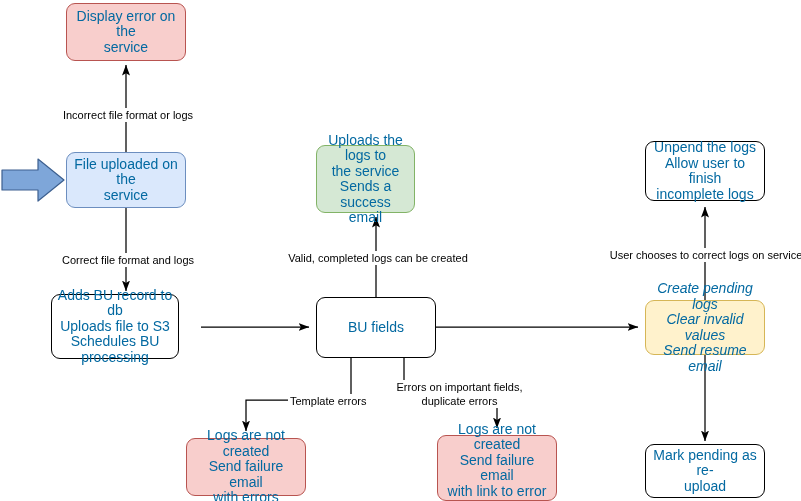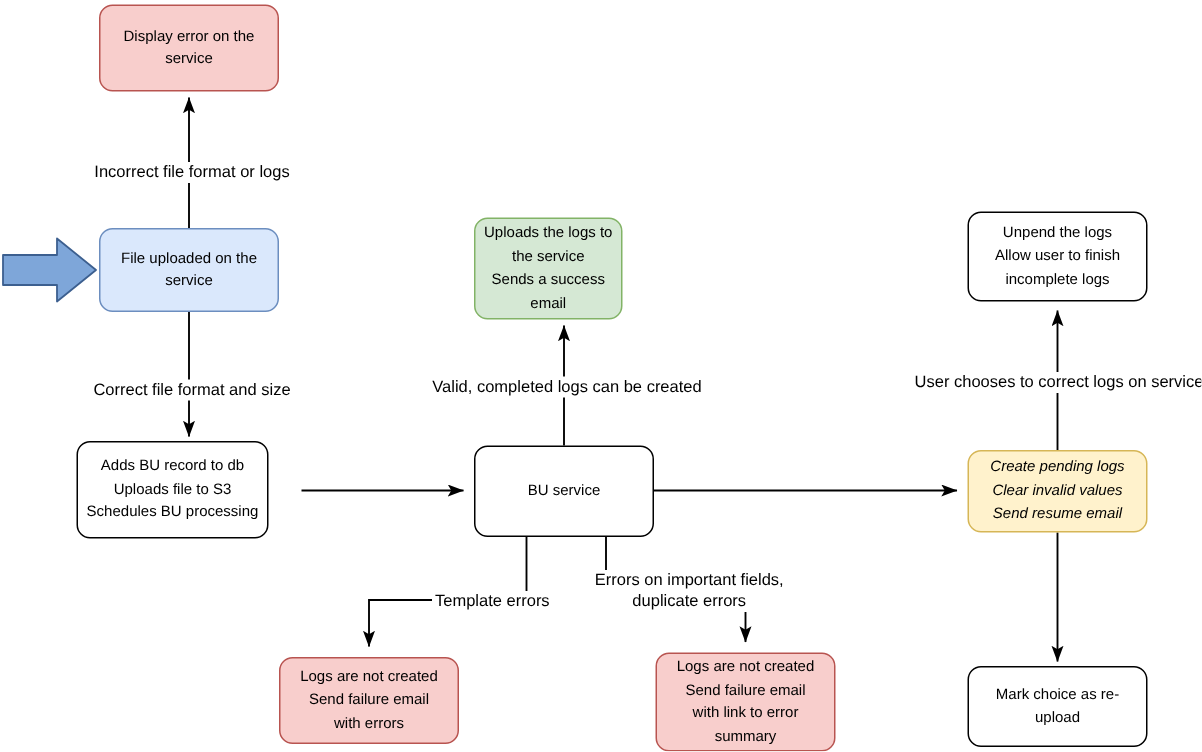--- a/index.html
+++ b/index.html
@@ -32,9 +32,9 @@
     align-items: center;
     justify-content: center;
     text-align: center;
-    font-size: 10px;
+    font-size: 14px;
     line-height: 15.5px;
-    color: #000000;
+    color: #0369a1;
     padding: 2px 4px;
     white-space: pre-line;
   }

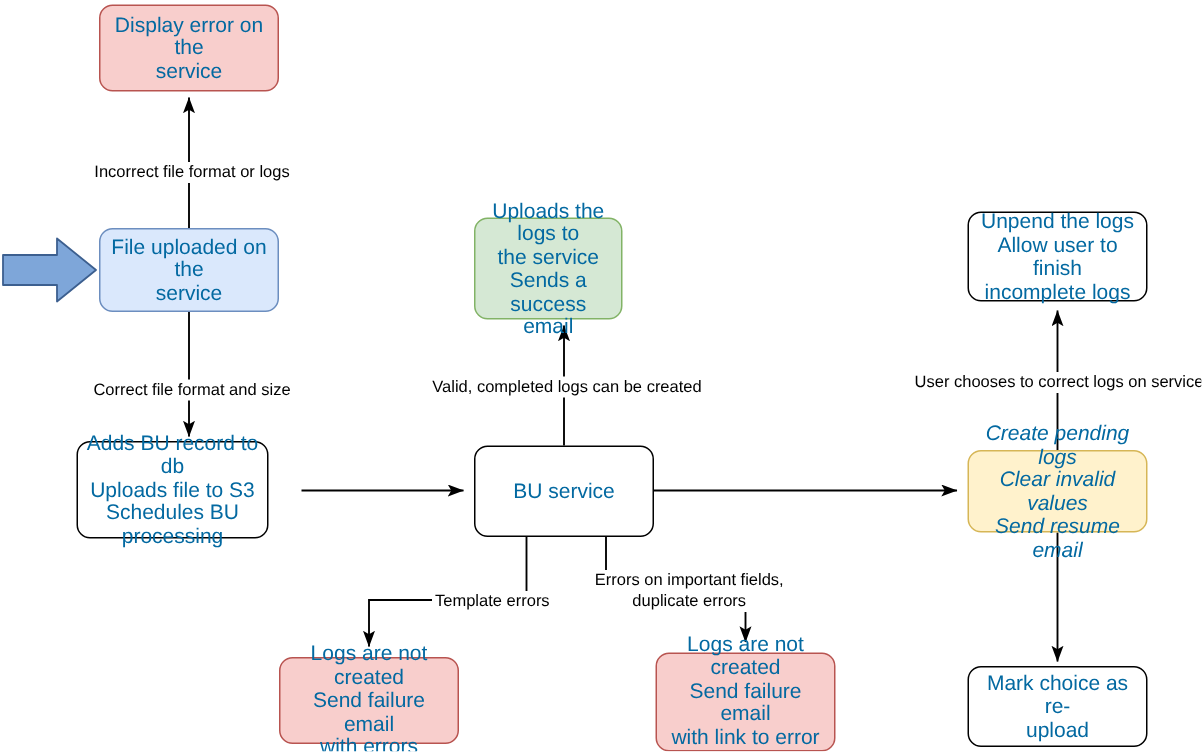--- a/index.html
+++ b/index.html
@@ -131,7 +131,7 @@
 
   <div class="edge-label" style="left:56px; top:108px; width:140px;">Incorrect file format or logs</div>
 
-  <div class="edge-label" style="left:56px; top:253px; width:140px;">Correct file format and size</div>
+  <div class="edge-label" style="left:56px; top:253px; width:140px;">Correct file format and logs</div>
 
   <div class="edge-label" style="left:281px; top:251px; width:190px;">Valid, completed logs can be created</div>
 

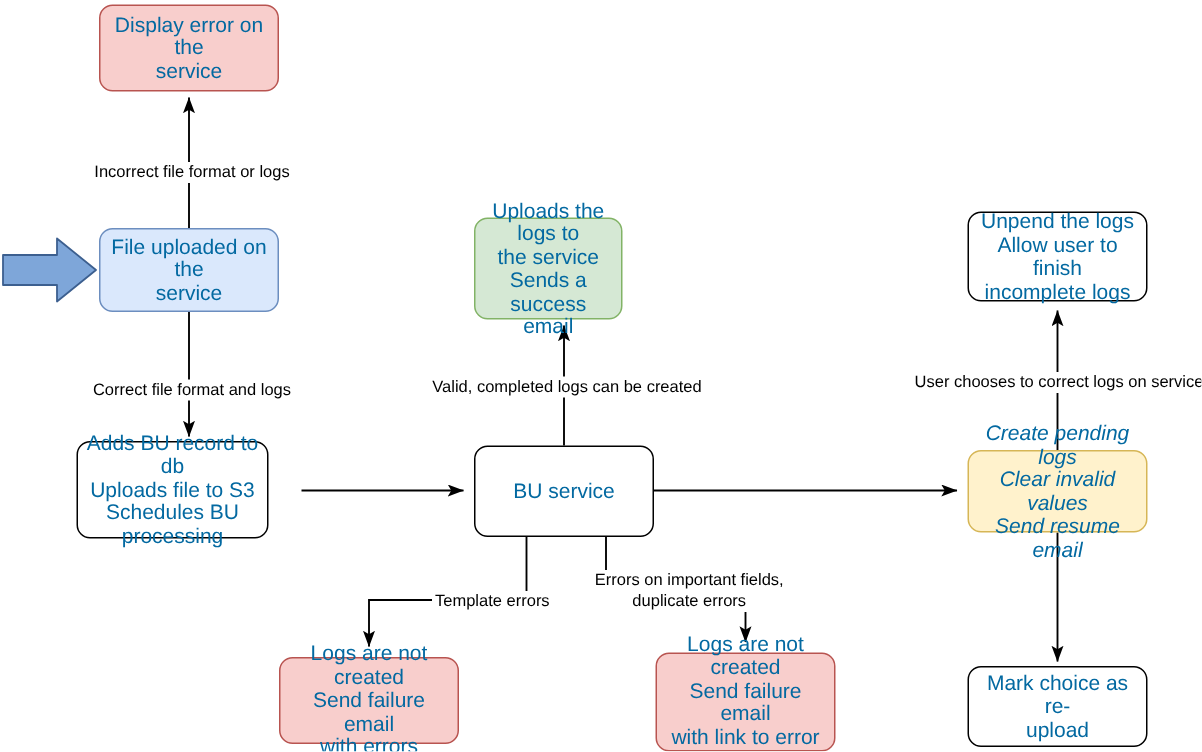--- a/index.html
+++ b/index.html
@@ -107,7 +107,7 @@
 Sends a success
 email</div>
 
-  <div class="node plain" style="left:316px; top:297px; width:120px; height:61px;">BU service</div>
+  <div class="node plain" style="left:316px; top:297px; width:120px; height:61px;">BU fields</div>
 
   <div class="node plain" style="left:645px; top:141px; width:120px; height:60px;">Unpend the logs
 Allow user to finish

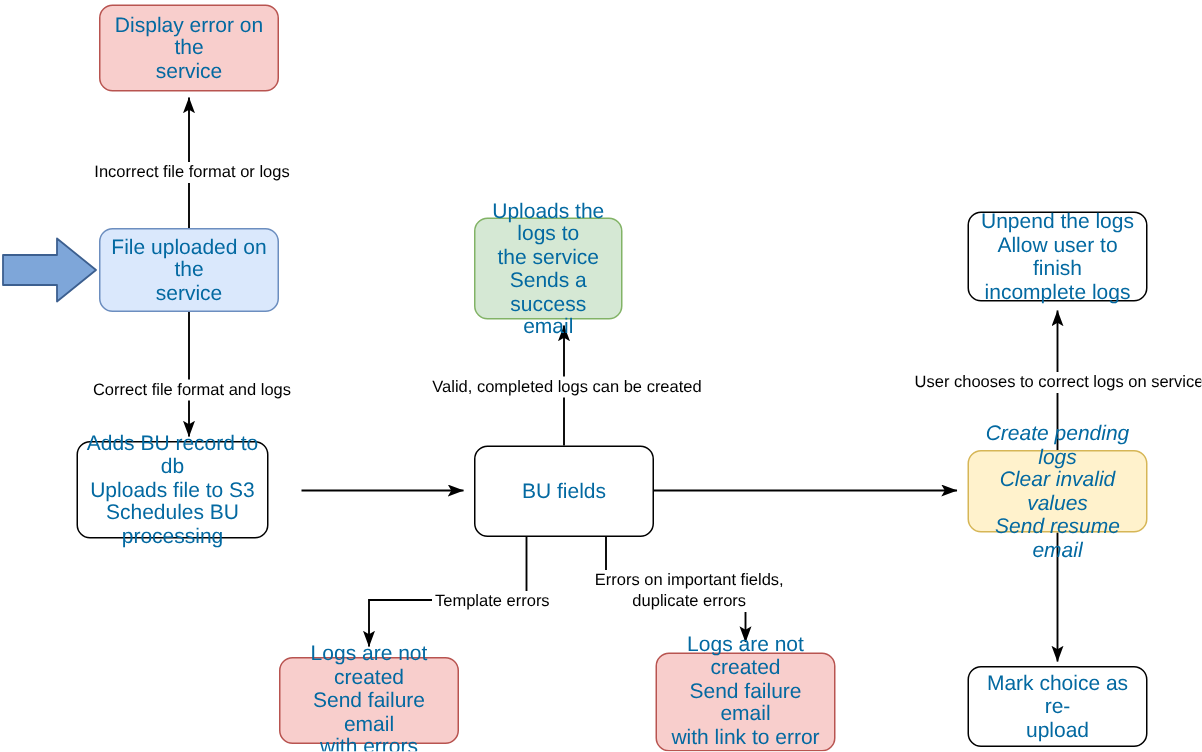--- a/index.html
+++ b/index.html
@@ -126,7 +126,7 @@
 with link to error
 summary</div>
 
-  <div class="node plain" style="left:645px; top:444px; width:120px; height:54px;">Mark choice as re-
+  <div class="node plain" style="left:645px; top:444px; width:120px; height:54px;">Mark pending as re-
 upload</div>
 
   <div class="edge-label" style="left:56px; top:108px; width:140px;">Incorrect file format or logs</div>

